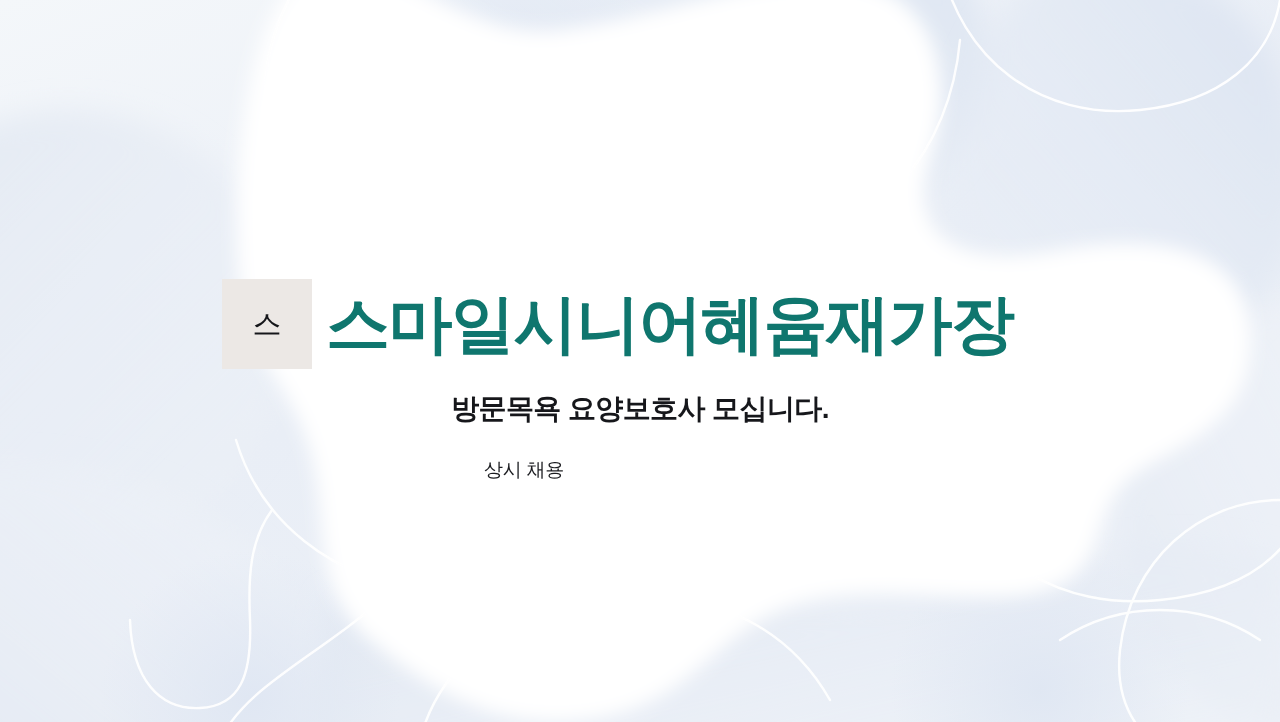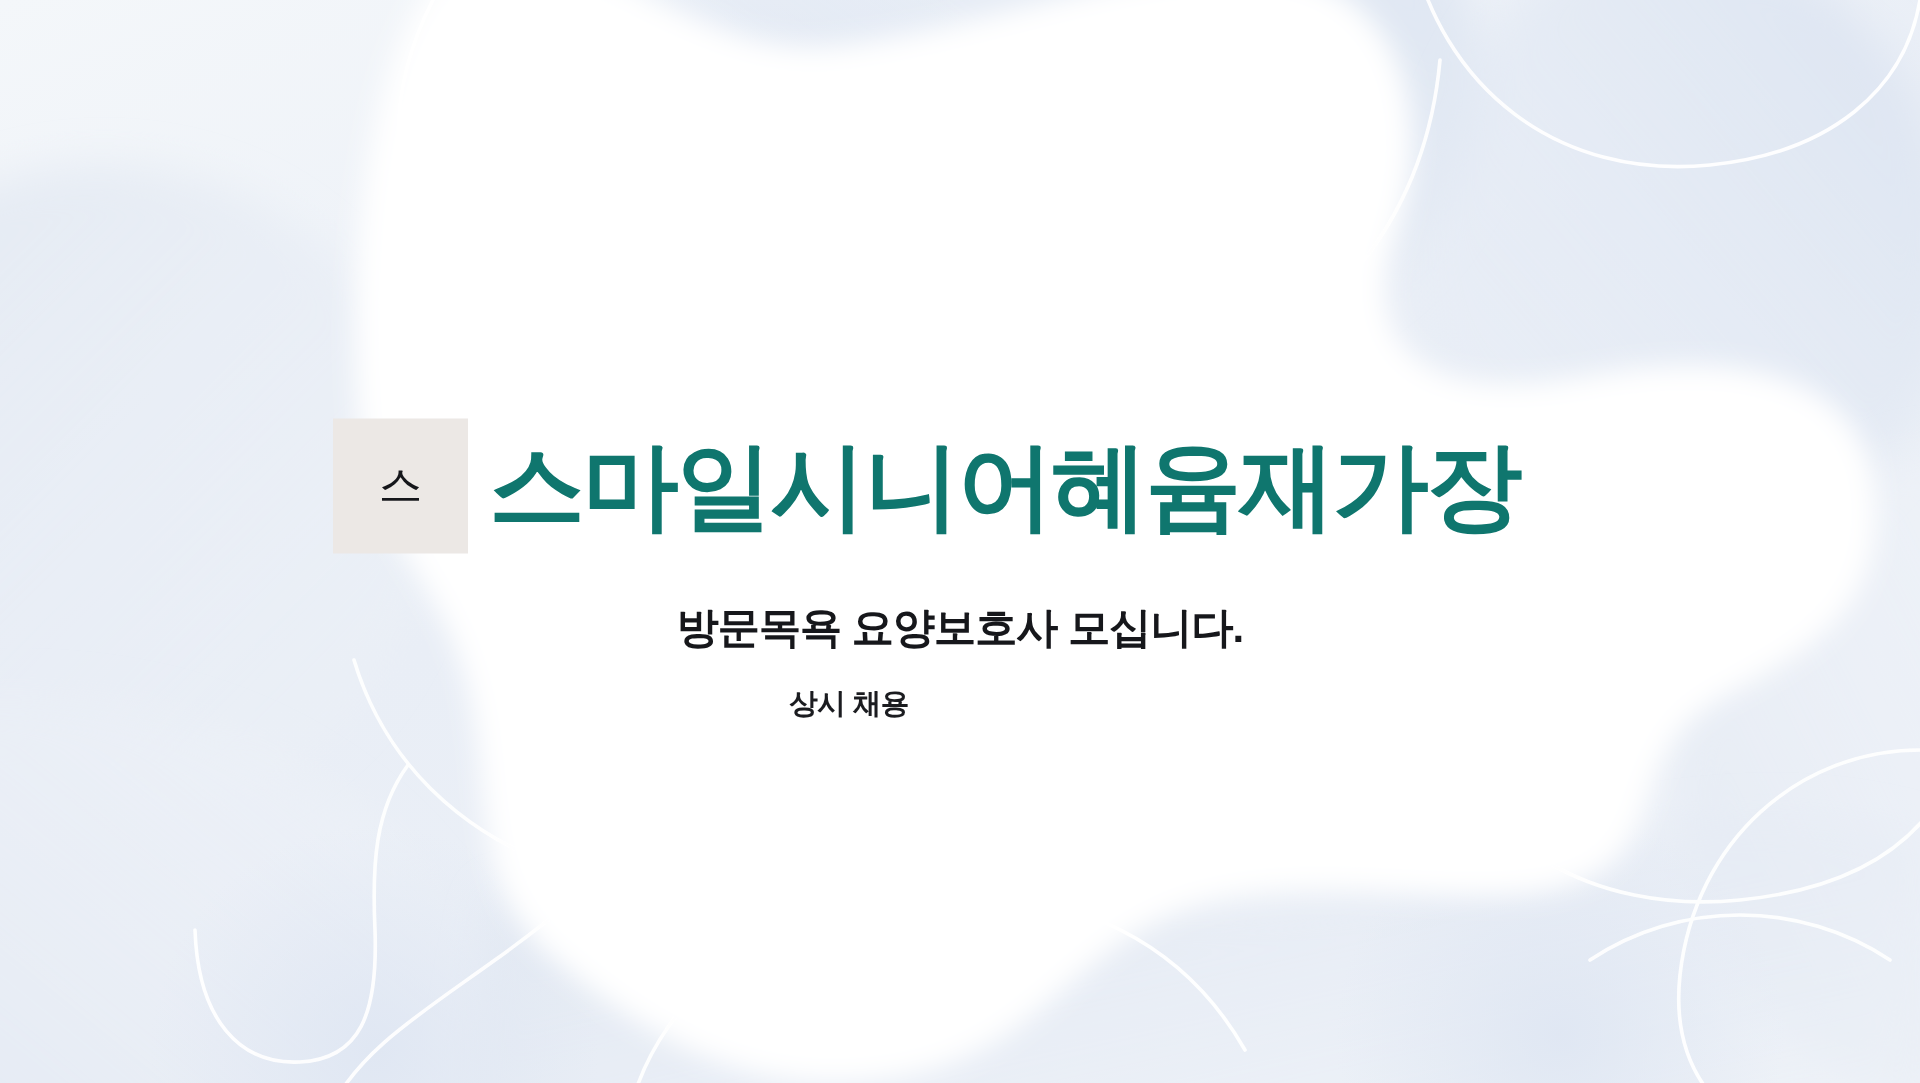--- a/index.html
+++ b/index.html
@@ -82,7 +82,7 @@
   .subtitle {
     position: absolute;
     left: 0;
-    top: 402px;
+    top: 392px;
     width: 1280px;
     text-align: center;
     font-size: 28px;

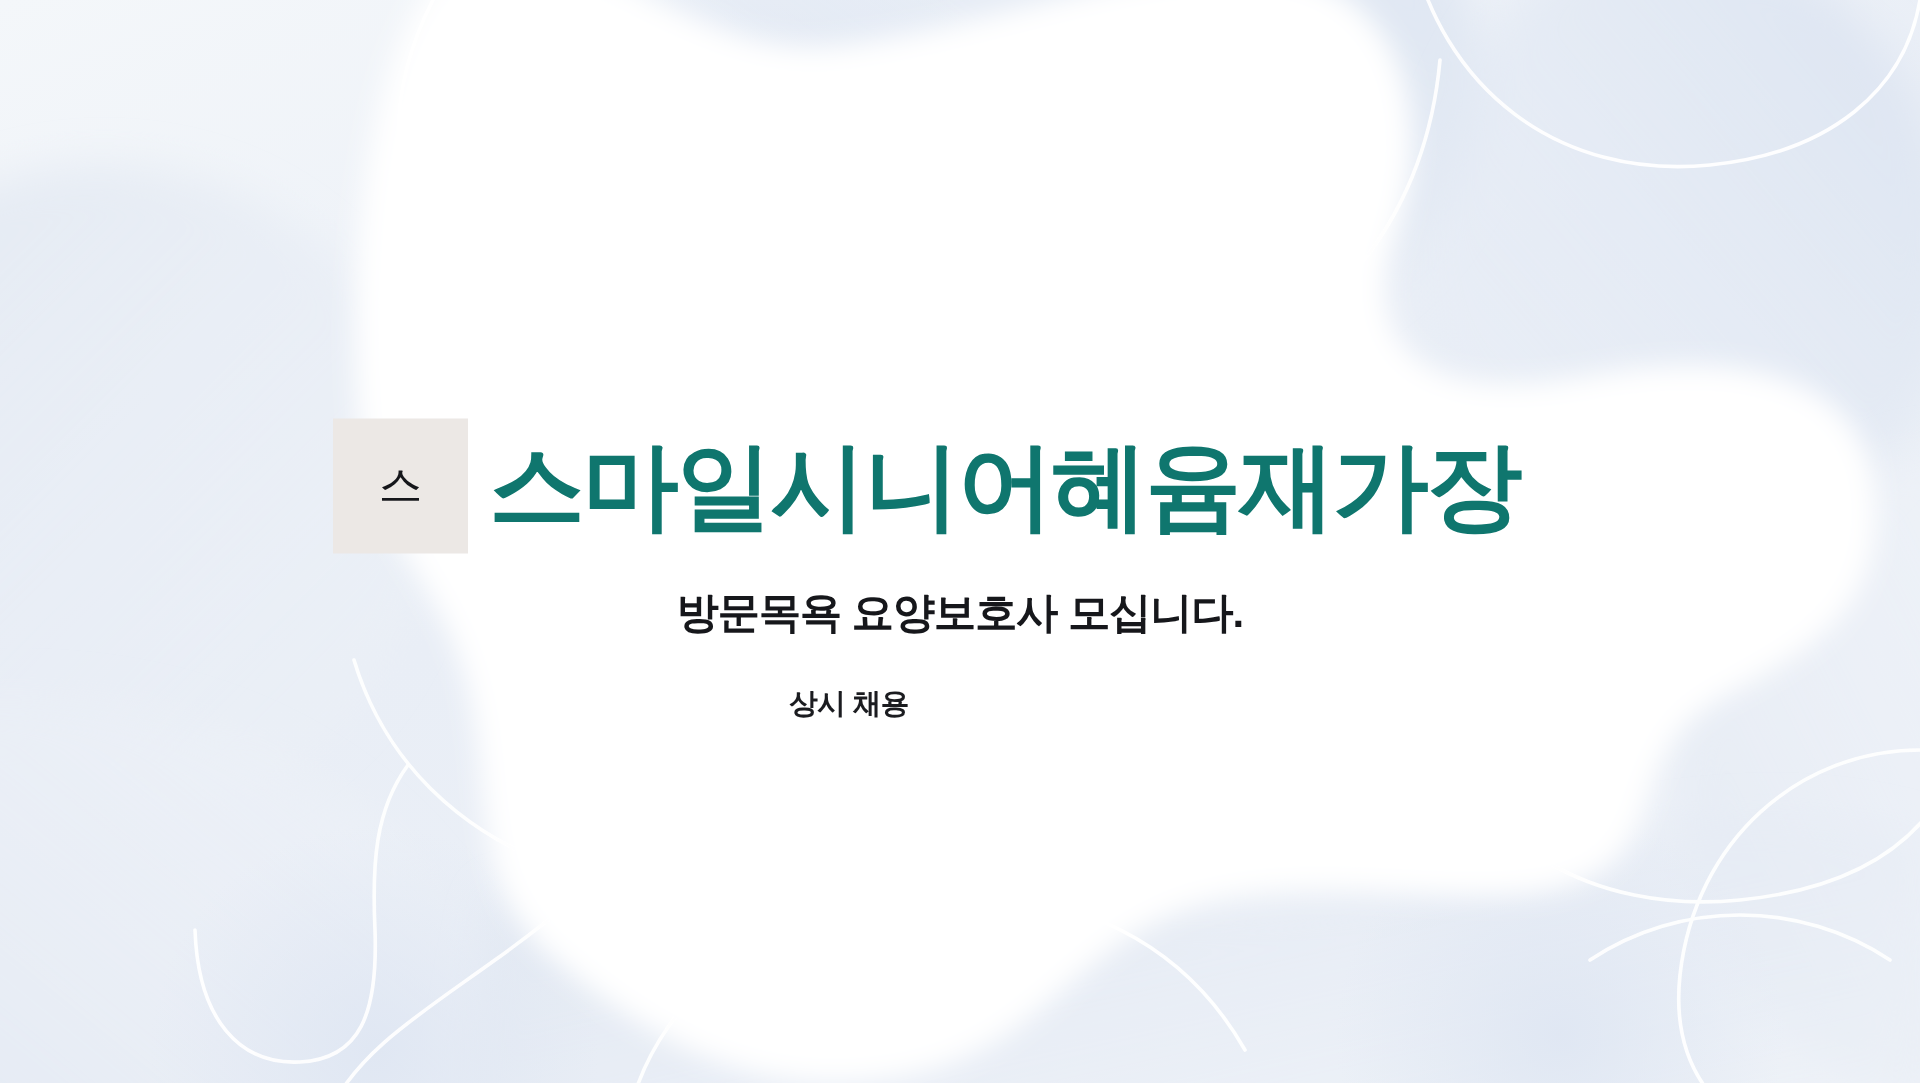--- a/index.html
+++ b/index.html
@@ -99,11 +99,10 @@
     width: 1048px;
     text-align: center;
     font-size: 19px;
-    font-weight: 700;
+    font-weight: 400;
     color: #1b1c20;
     letter-spacing: -0.3px;
     line-height: 1.2;
-    margin-left: 42px;
   }
 </style>
 </head>

